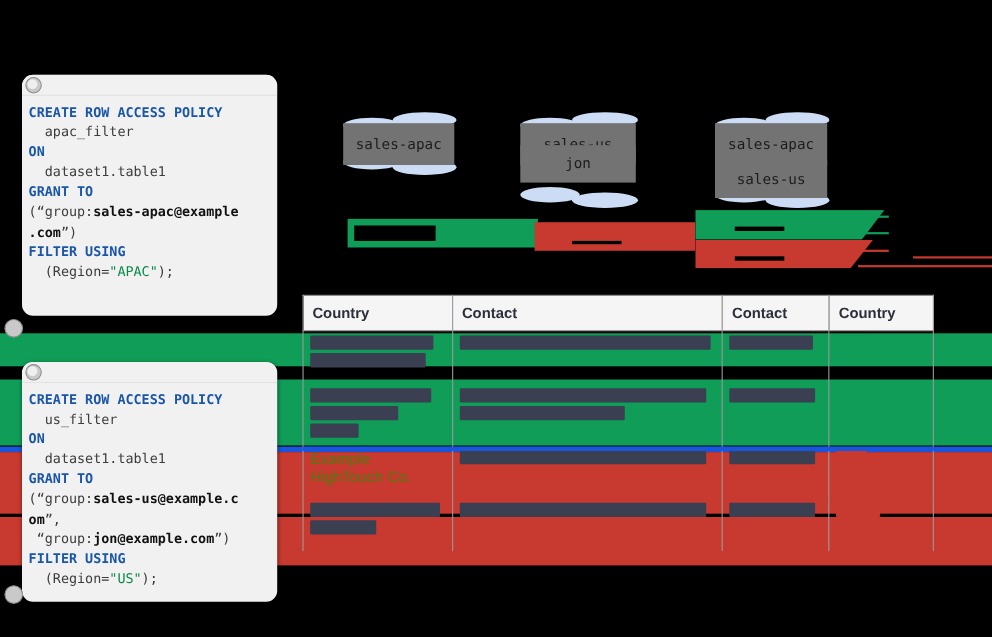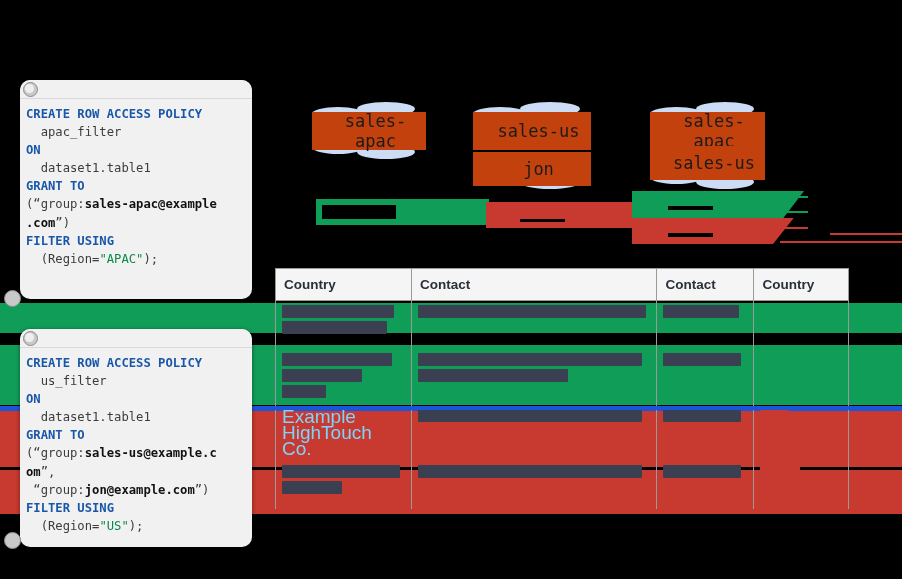--- a/index.html
+++ b/index.html
@@ -26,7 +26,7 @@
     overflow:hidden;
     z-index:30;
   }
-  .panel-a{left:20px;top:80px;width:232px;height:219px;}
+  .panel-a{left:20px;top:68px;width:232px;height:219px;}
   .panel-b{left:20px;top:329px;width:232px;height:218px;}
   .panel-bar{
     height:18px;background:#f1f1f1;border-bottom:1px solid #d9d9d9;

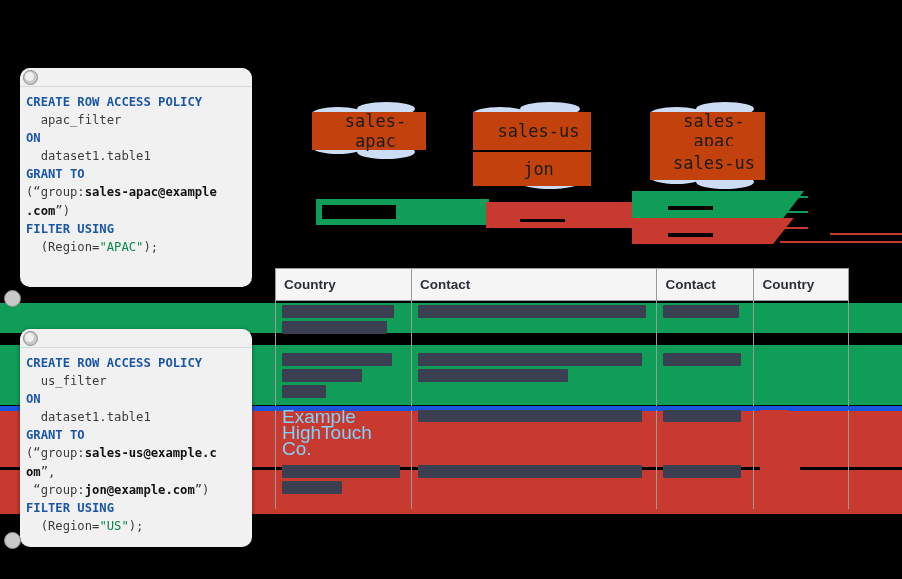--- a/index.html
+++ b/index.html
@@ -57,13 +57,12 @@
   
   .flag{
     position:absolute;z-index:20;
-    background:#c2410c;
+    background:#737373;
     color:#1c1c1c;
     font-family:"DejaVu Sans Mono","Liberation Mono",monospace;
-    font-size:17px;
+    font-size:13px;
     display:flex;align-items:center;justify-content:center;
     text-align:center;
-    padding-left:13px;
   }
   .f1{left:312px;top:112px;width:101px;height:38px;}
   .f2{left:473px;top:112px;width:105px;height:38px;}

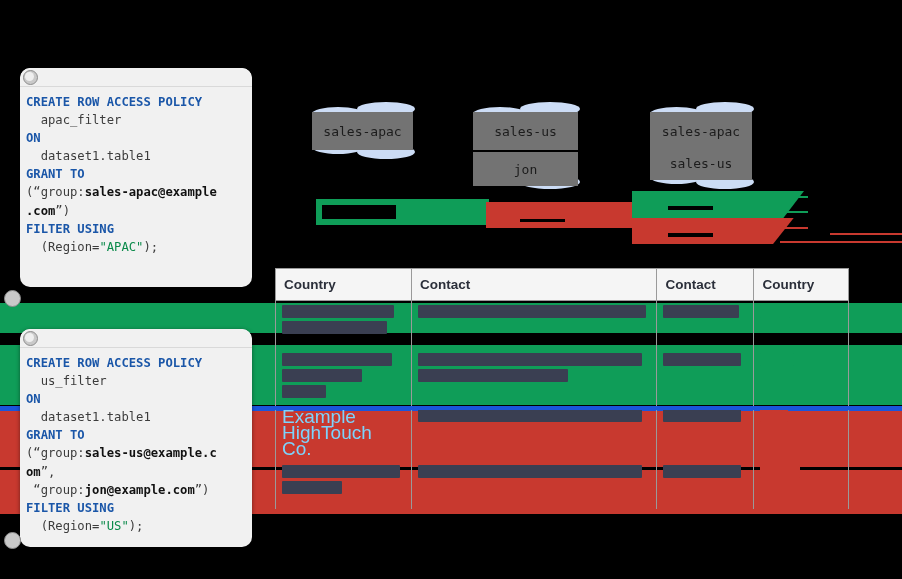--- a/index.html
+++ b/index.html
@@ -66,7 +66,7 @@
   }
   .f1{left:312px;top:112px;width:101px;height:38px;}
   .f2{left:473px;top:112px;width:105px;height:38px;}
-  .f3{left:473px;top:152px;width:105px;height:34px;}
+  .f3{left:473px;top:132px;width:105px;height:34px;}
   .f4{left:650px;top:112px;width:102px;height:38px;}
   .f5{left:650px;top:146px;width:102px;height:34px;}
   .flagwave{position:absolute;z-index:19;}

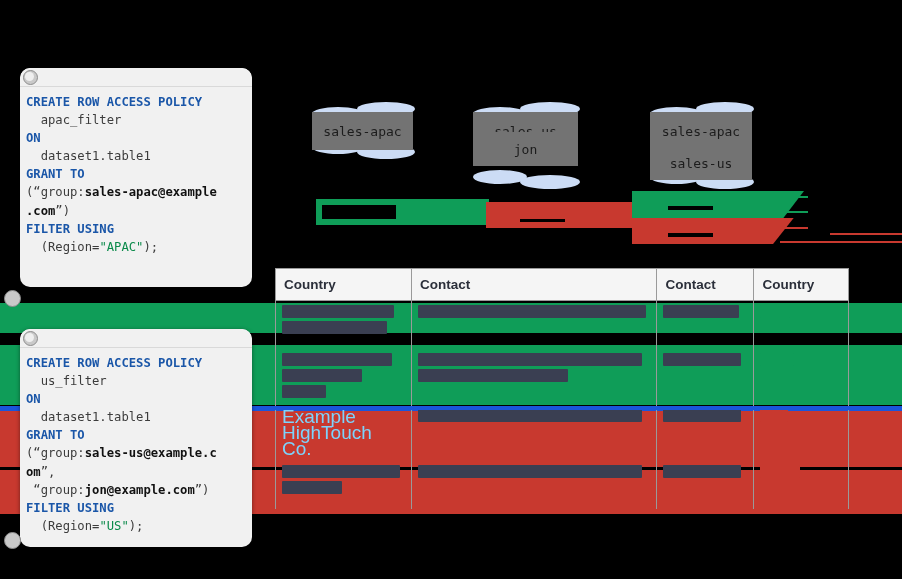--- a/index.html
+++ b/index.html
@@ -107,7 +107,7 @@
   .tbl td{
     border-left:1px solid #9a9a9a;border-right:1px solid #9a9a9a;
     vertical-align:top;padding:4px 6px;height:40px;
-    font-size:19px;color:#7dd3fc;background:transparent;
+    font-size:14px;color:#4d7c0f;background:transparent;
   }
   .c-partner{width:127px;}
   .c-contact{width:236px;margin-top:20px;}

